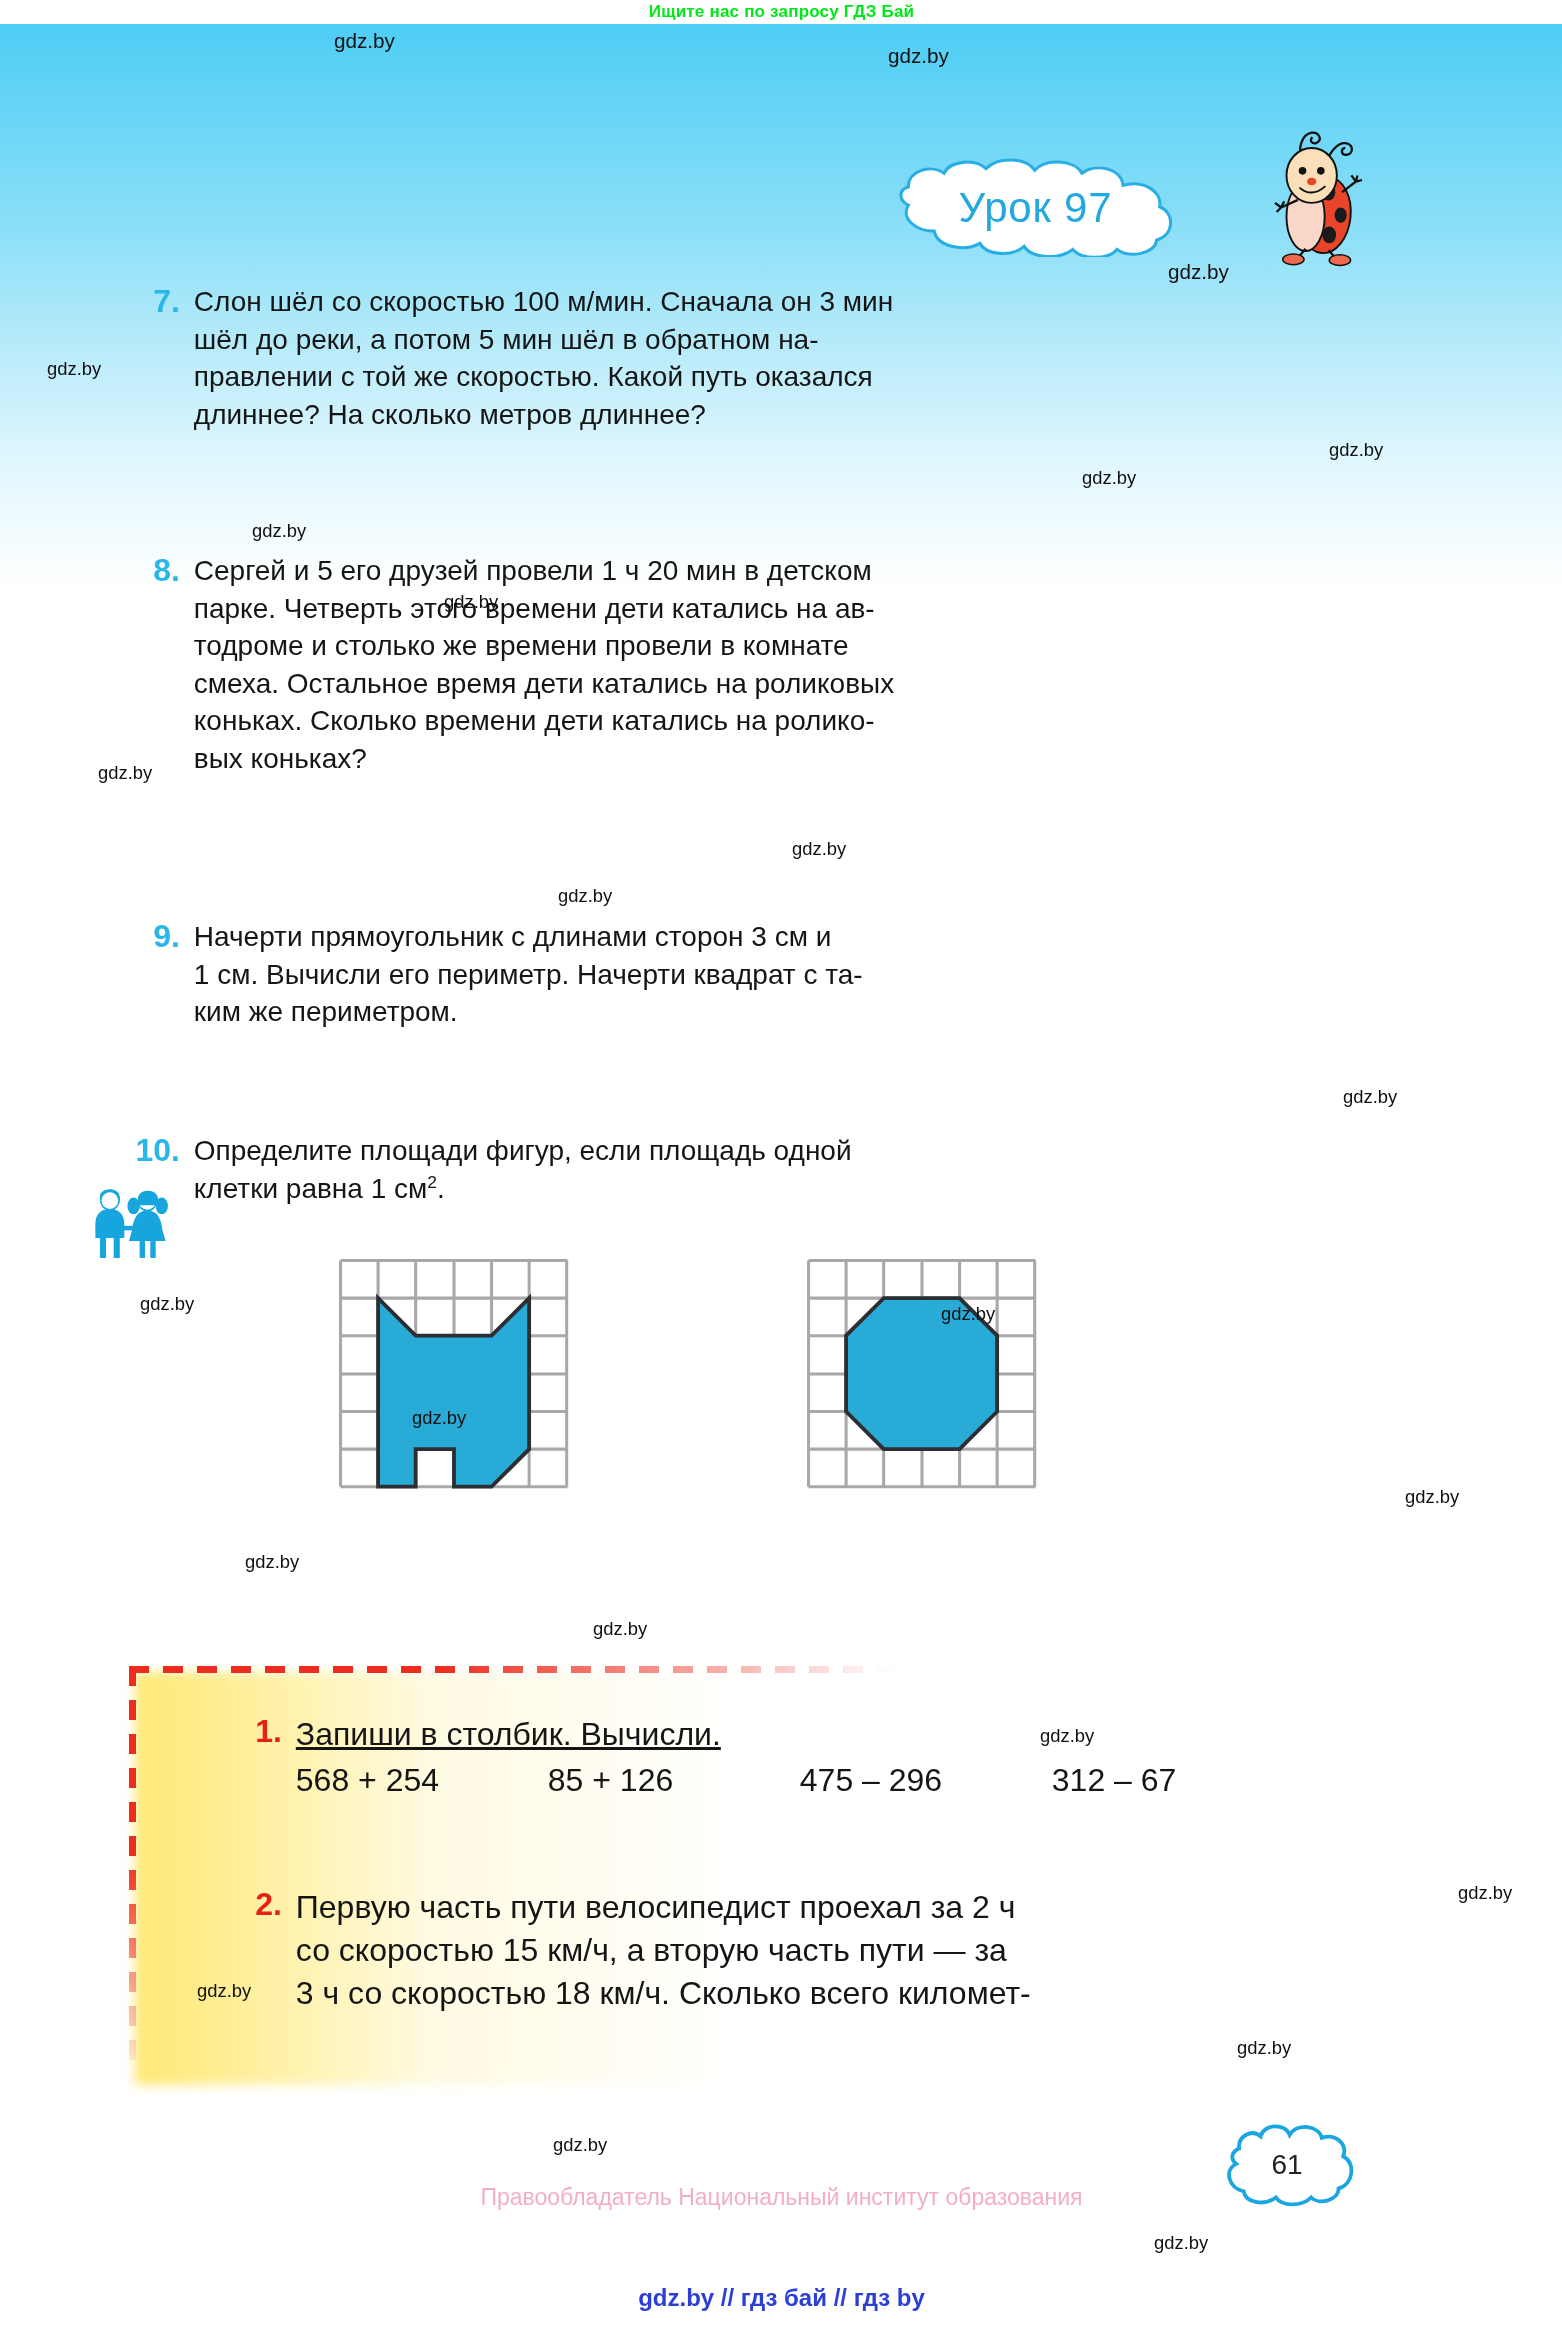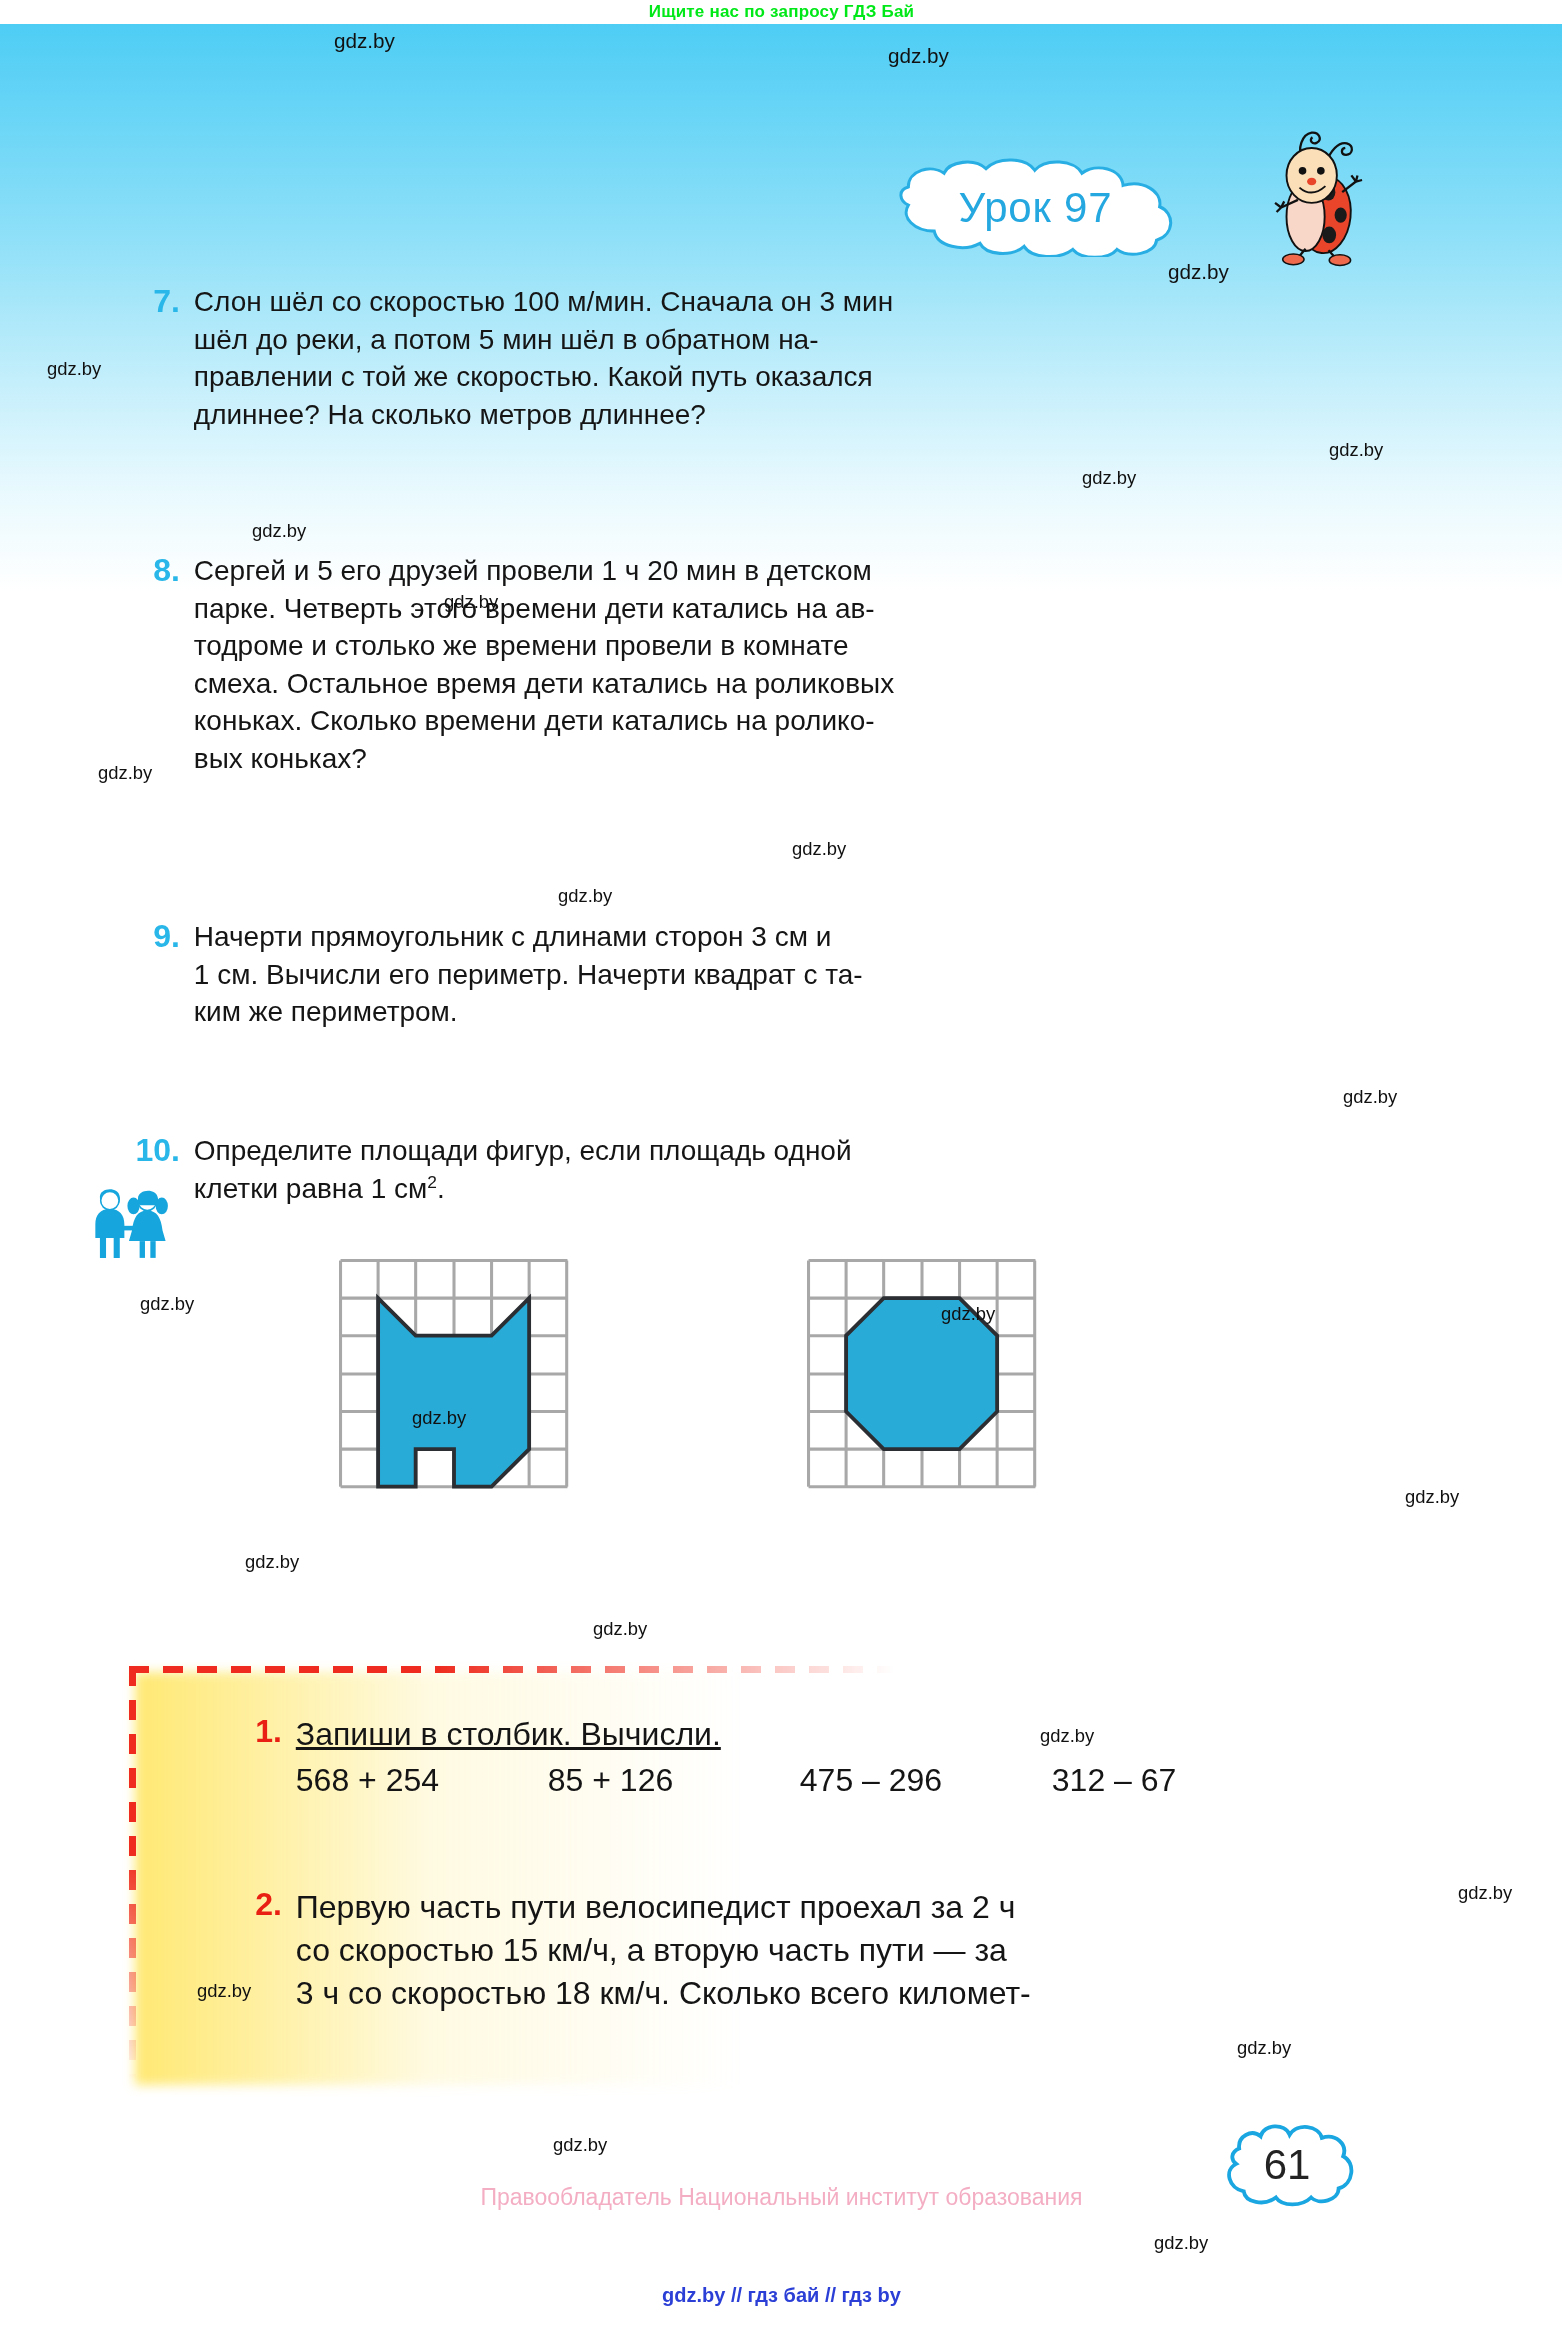--- a/index.html
+++ b/index.html
@@ -106,7 +106,7 @@
   .pgnum .n{
     position:absolute;left:0;top:0;width:142px;height:88px;
     display:flex;align-items:center;justify-content:center;
-    font-size:42px;color:#232323;font-family:"Liberation Sans", sans-serif;
+    font-size:28px;color:#232323;font-family:"Liberation Sans", sans-serif;
   }
 
   

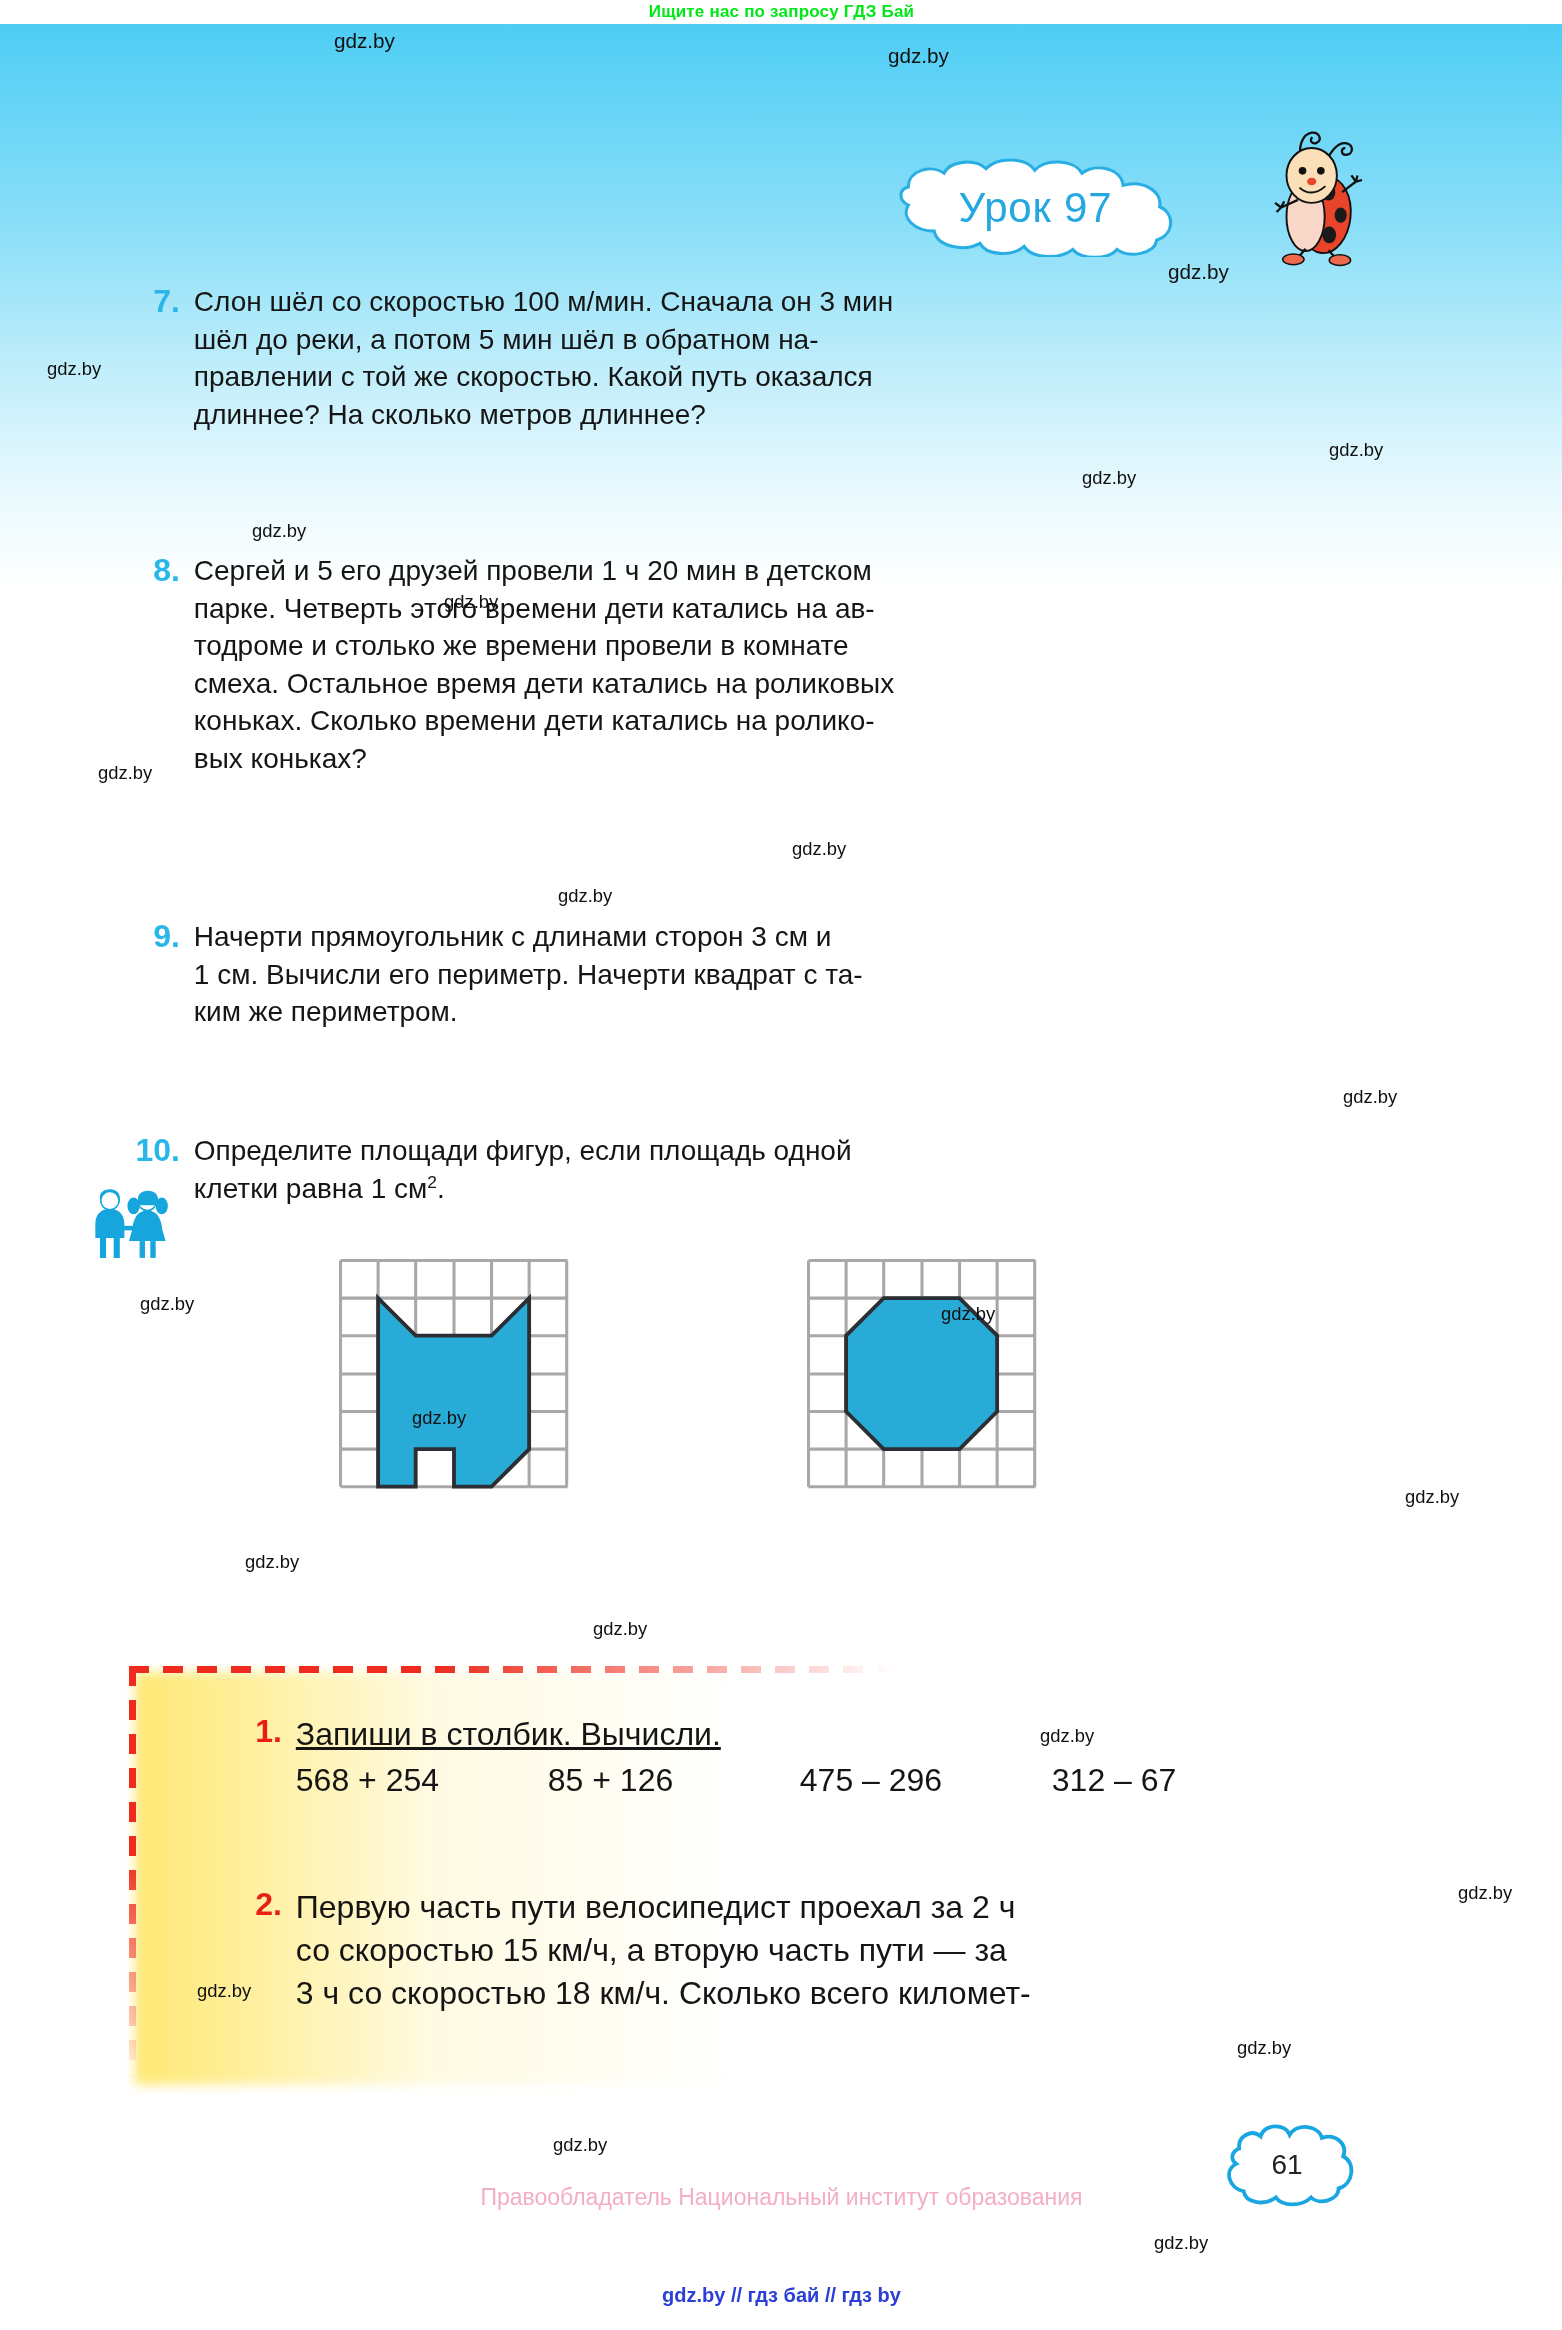--- a/index.html
+++ b/index.html
@@ -116,7 +116,7 @@
   }
   .bottombar{
     position:absolute;left:0;top:2284px;width:1563px;text-align:center;
-    color:#2b3fd6;font-size:20px;font-weight:bold;
+    color:#2b3fd6;font-size:24px;font-weight:bold;
     font-family:"Liberation Sans", sans-serif;
   }
   sup{font-size:.62em;vertical-align:super;}

